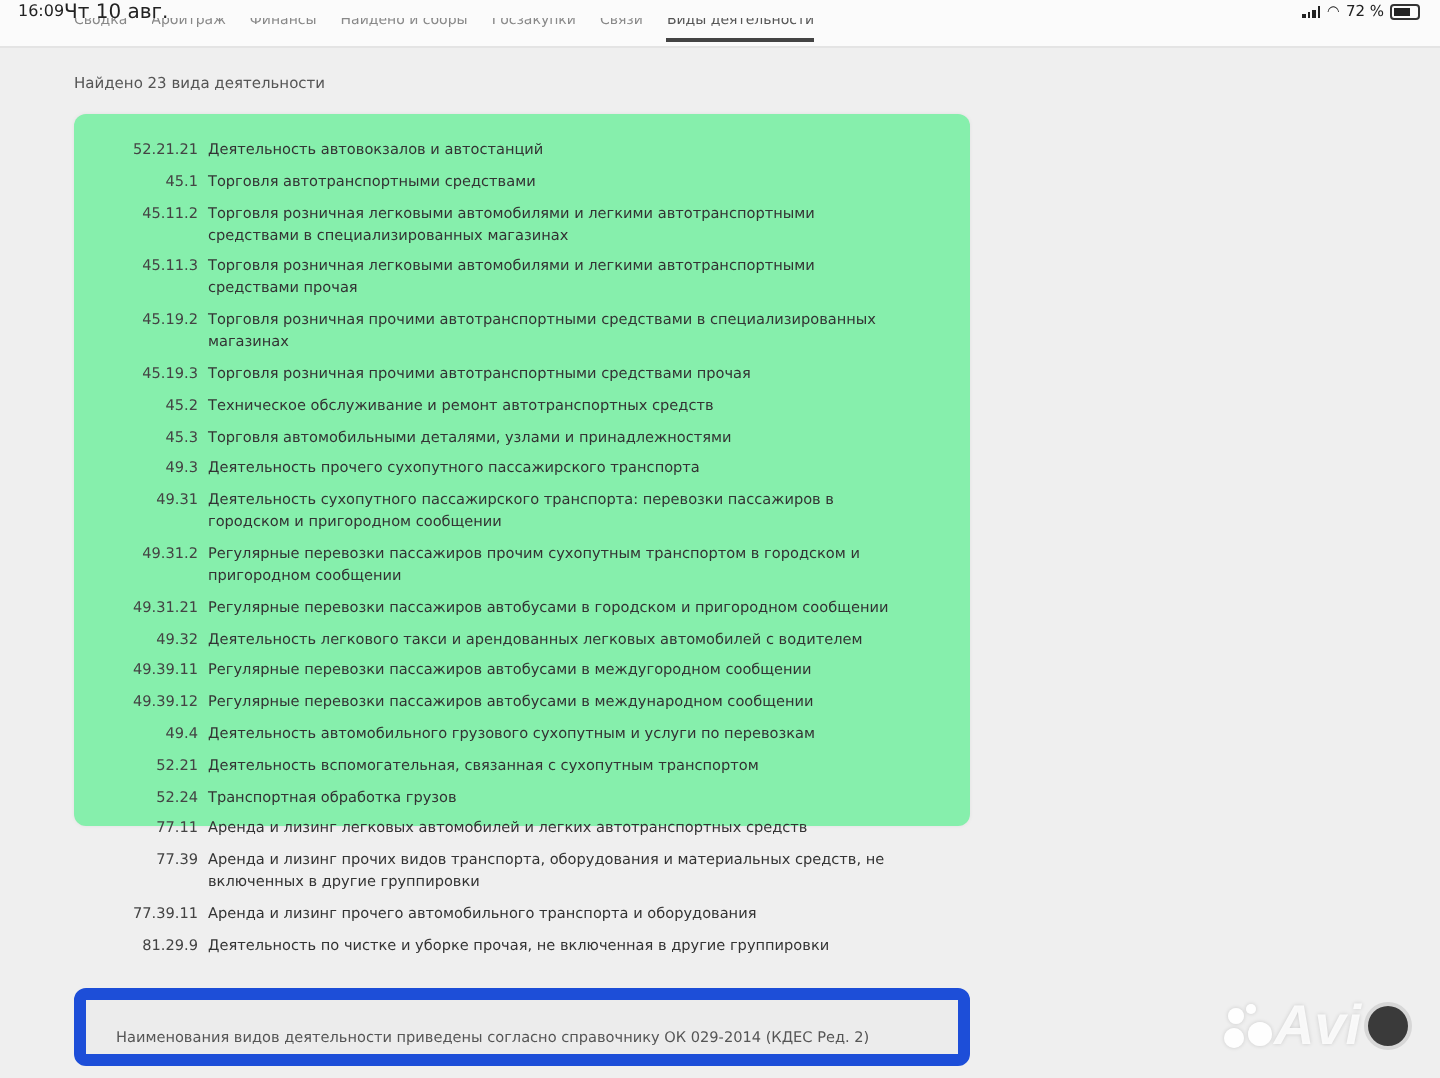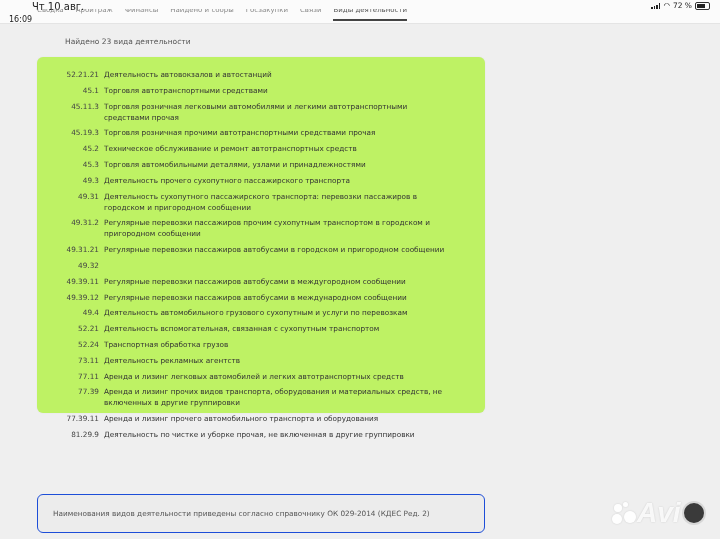--- a/index.html
+++ b/index.html
@@ -15,7 +15,7 @@
     background:#fbfbfb;
     border-bottom:1px solid #e4e4e4;
   }
-  .status-time { position:absolute; left:9px; top:15px; font-size:8px; color:#222; }
+  .status-time { position:absolute; left:9px; top:1px; font-size:8px; color:#222; }
   .status-date { position:absolute; left:32px; top:1px; font-size:10px; color:#222; }
   .status-right { position:absolute; right:10px; top:1px; font-size:7.5px; color:#222; display:flex; align-items:center; gap:3px; }
   .battery { width:13px; height:6px; border:1px solid #333; border-radius:2px; position:relative; }

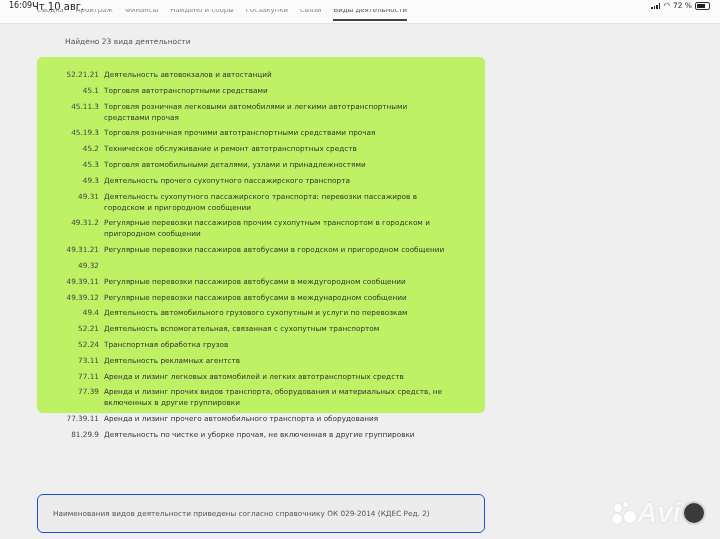--- a/index.html
+++ b/index.html
@@ -27,7 +27,7 @@
   .tab.active { color:#555; }
   .tab.active::after { content:""; position:absolute; left:0; right:0; bottom:0; height:2px; background:#444; }
   .found {
-    position:absolute; left:37px; top:37px; font-size:7.5px; color:#555;margin-left:28px;
+    position:absolute; left:37px; top:37px; font-size:7.5px; color:#555;
   }
   .card {
     position:absolute; left:37px; top:57px; width:448px; height:356px;

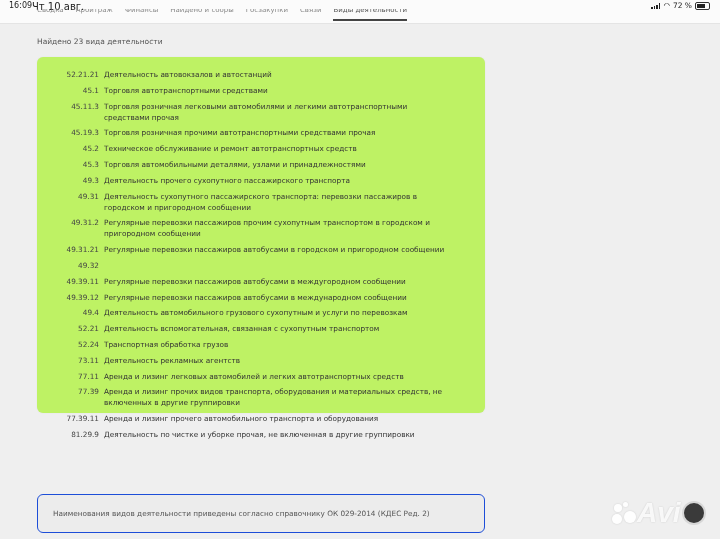--- a/index.html
+++ b/index.html
@@ -31,7 +31,7 @@
   }
   .card {
     position:absolute; left:37px; top:57px; width:448px; height:356px;
-    background:#bef264; border-radius:6px;
+    background:#86efac; border-radius:6px;
     box-shadow:0 0 2px rgba(0,0,0,0.06);
   }
   .rows { position:absolute; left:0; top:12px; width:100%; }

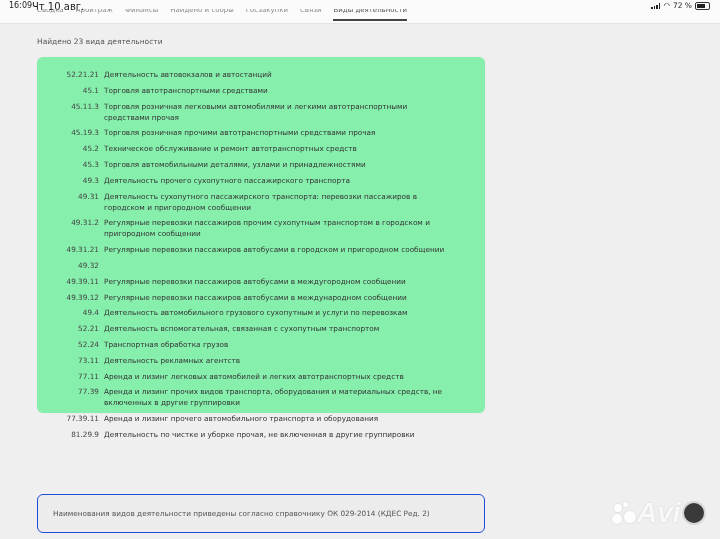--- a/index.html
+++ b/index.html
@@ -96,6 +96,10 @@
         <span class="title">Торговля автотранспортными средствами</span>
       </div>
       <div class="row">
+        <span class="code">45.11.2</span>
+        <span class="title">Торговля розничная легковыми автомобилями и легкими автотранспортными средствами в специализированных магазинах</span>
+      </div>
+      <div class="row">
         <span class="code">45.11.3</span>
         <span class="title">Торговля розничная легковыми автомобилями и легкими автотранспортными средствами прочая</span>
       </div>

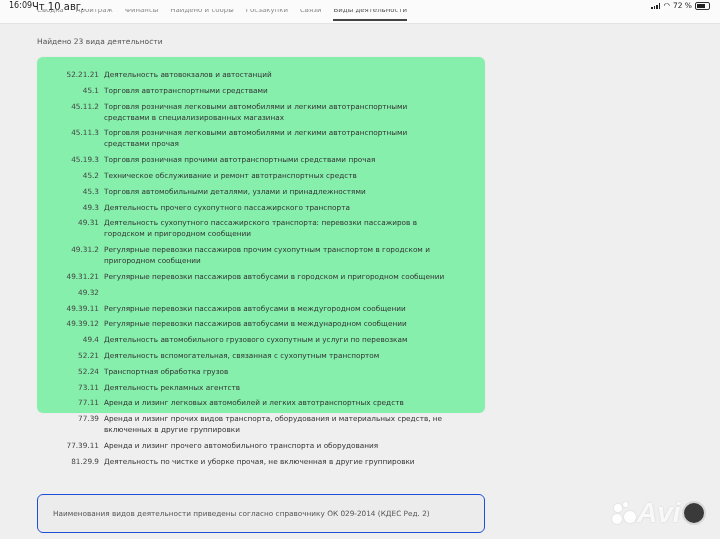--- a/index.html
+++ b/index.html
@@ -104,6 +104,10 @@
         <span class="title">Торговля розничная легковыми автомобилями и легкими автотранспортными средствами прочая</span>
       </div>
       <div class="row">
+        <span class="code">45.19.2</span>
+        <span class="title">Торговля розничная прочими автотранспортными средствами в специализированных магазинах</span>
+      </div>
+      <div class="row">
         <span class="code">45.19.3</span>
         <span class="title">Торговля розничная прочими автотранспортными средствами прочая</span>
       </div>

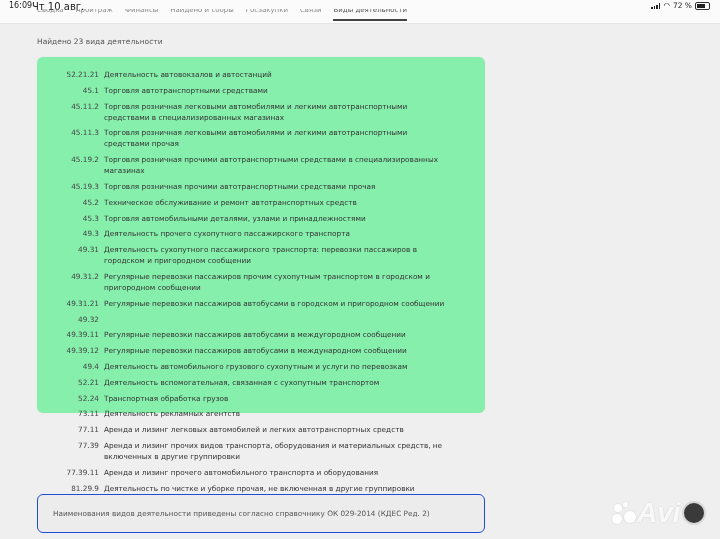--- a/index.html
+++ b/index.html
@@ -137,6 +137,7 @@
       </div>
       <div class="row">
         <span class="code">49.32</span>
+        <span class="title">Деятельность легкового такси и арендованных легковых автомобилей с водителем</span>
       </div>
       <div class="row">
         <span class="code">49.39.11</span>

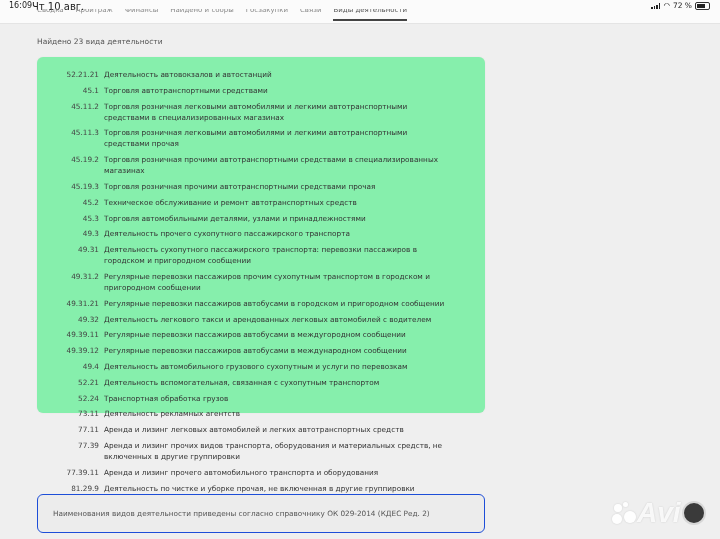--- a/index.html
+++ b/index.html
@@ -160,10 +160,6 @@
         <span class="title">Транспортная обработка грузов</span>
       </div>
       <div class="row">
-        <span class="code">73.11</span>
-        <span class="title">Деятельность рекламных агентств</span>
-      </div>
-      <div class="row">
         <span class="code">77.11</span>
         <span class="title">Аренда и лизинг легковых автомобилей и легких автотранспортных средств</span>
       </div>

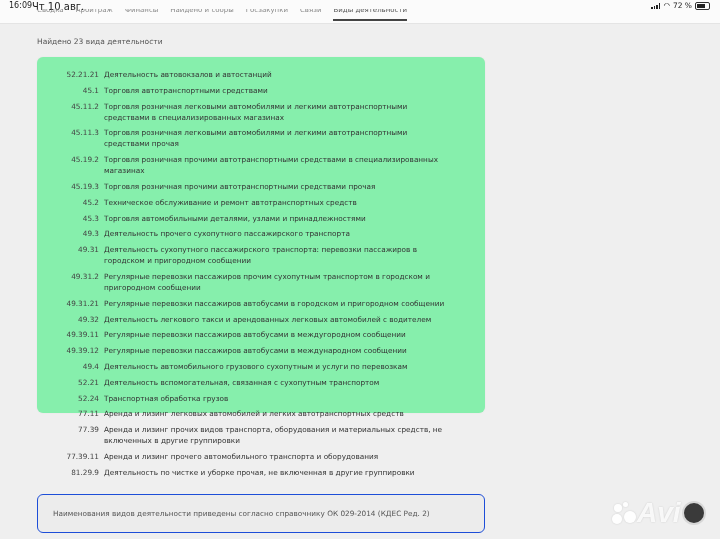--- a/index.html
+++ b/index.html
@@ -40,7 +40,7 @@
   .title { width:350px; }
   .notice {
     position:absolute; left:37px; top:494px; width:448px; height:39px;
-    background:#ececec; border:1px solid #1d4ed8; border-radius:6px;
+    background:#ececec; border:6px solid #1d4ed8; border-radius:6px;
     box-sizing:border-box;
   }
   .notice-text { position:absolute; left:15px; top:14px; font-size:7.3px; color:#555; white-space:nowrap; }

